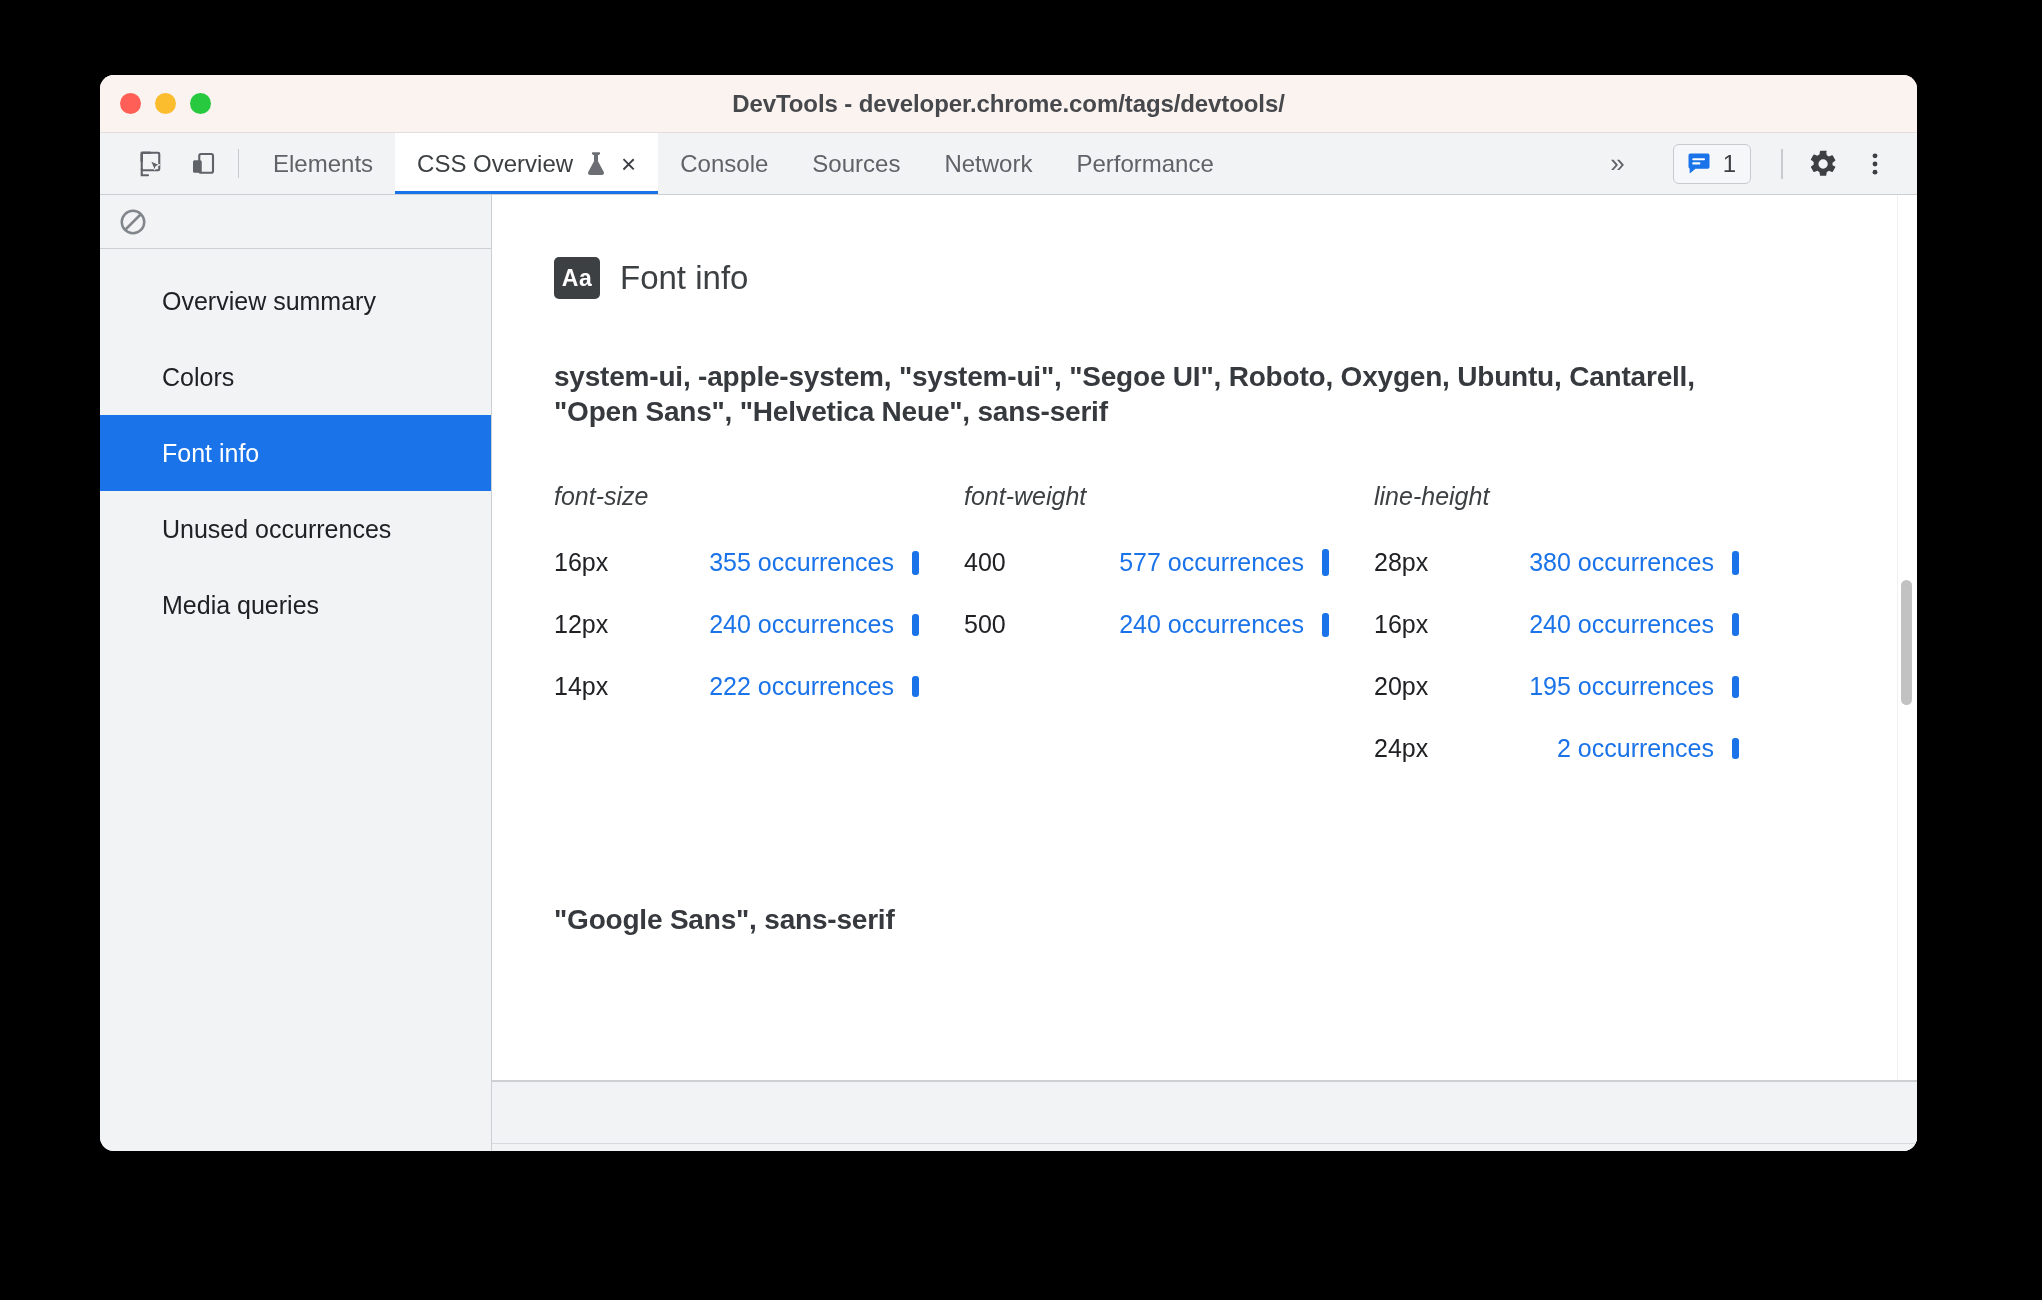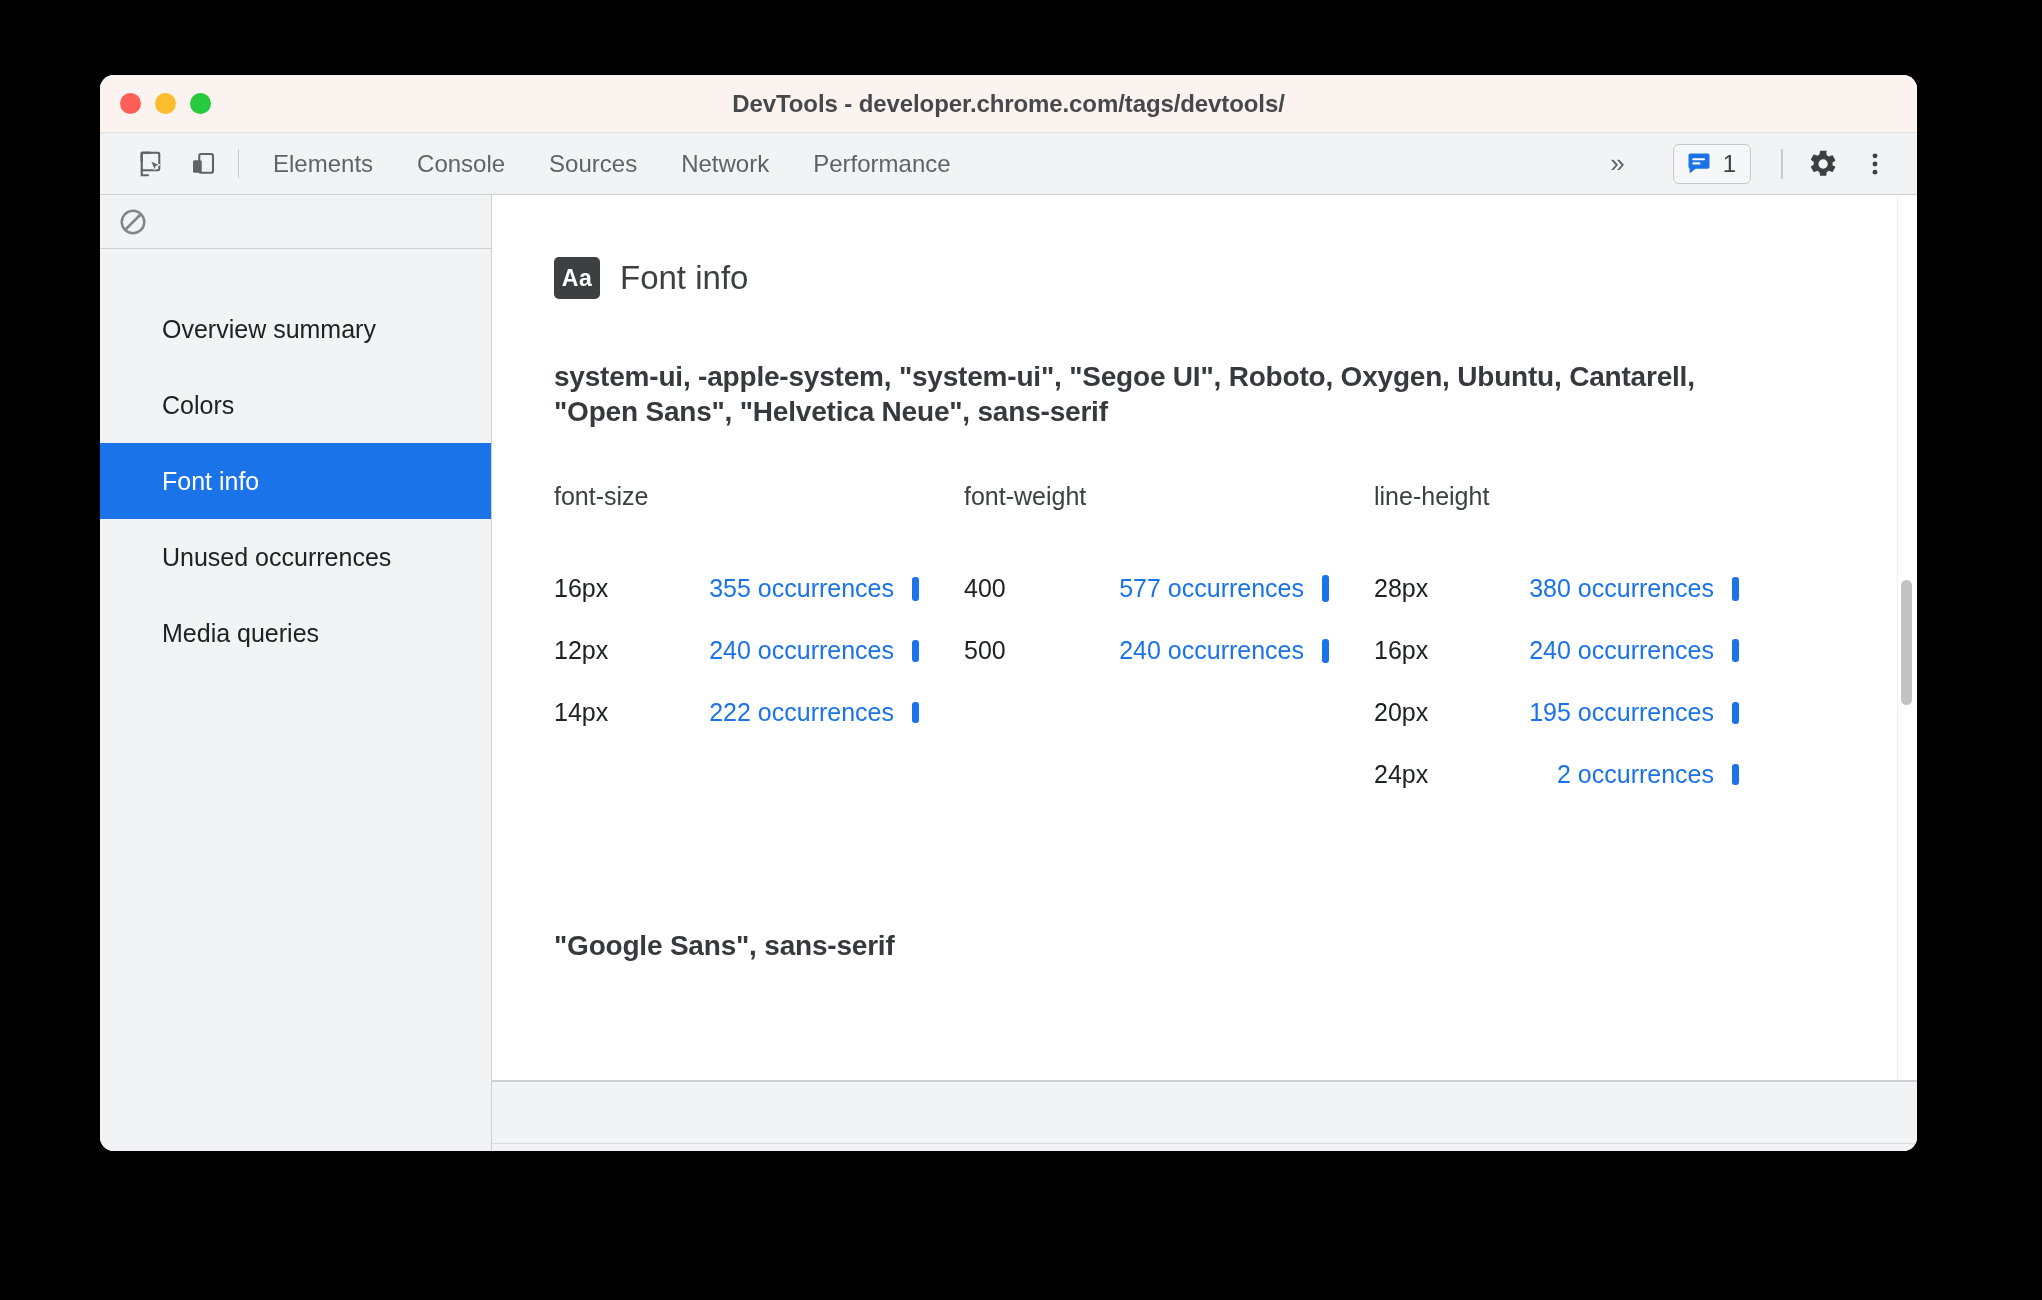--- a/index.html
+++ b/index.html
@@ -385,6 +385,16 @@
         <span>Elements</span>
       </div>
 
+      <div class="tab active">
+        <span style="color:#3c4043">CSS Overview</span>
+        <span class="flask">
+          <svg width="22" height="26" viewBox="0 0 22 26">
+            <path d="M8 2h6v2h-1v6.2l5.4 10.1A2.2 2.2 0 0 1 16.5 24h-11a2.2 2.2 0 0 1-1.9-3.7L9 10.2V4H8z" fill="#6b6f73"></path>
+            <rect x="7" y="1.2" width="8" height="2.2" rx="0.6" fill="#6b6f73"></rect>
+          </svg>
+        </span>
+        <span class="tab-close">×</span>
+      </div>
 
       <div class="tab">
         <span>Console</span>

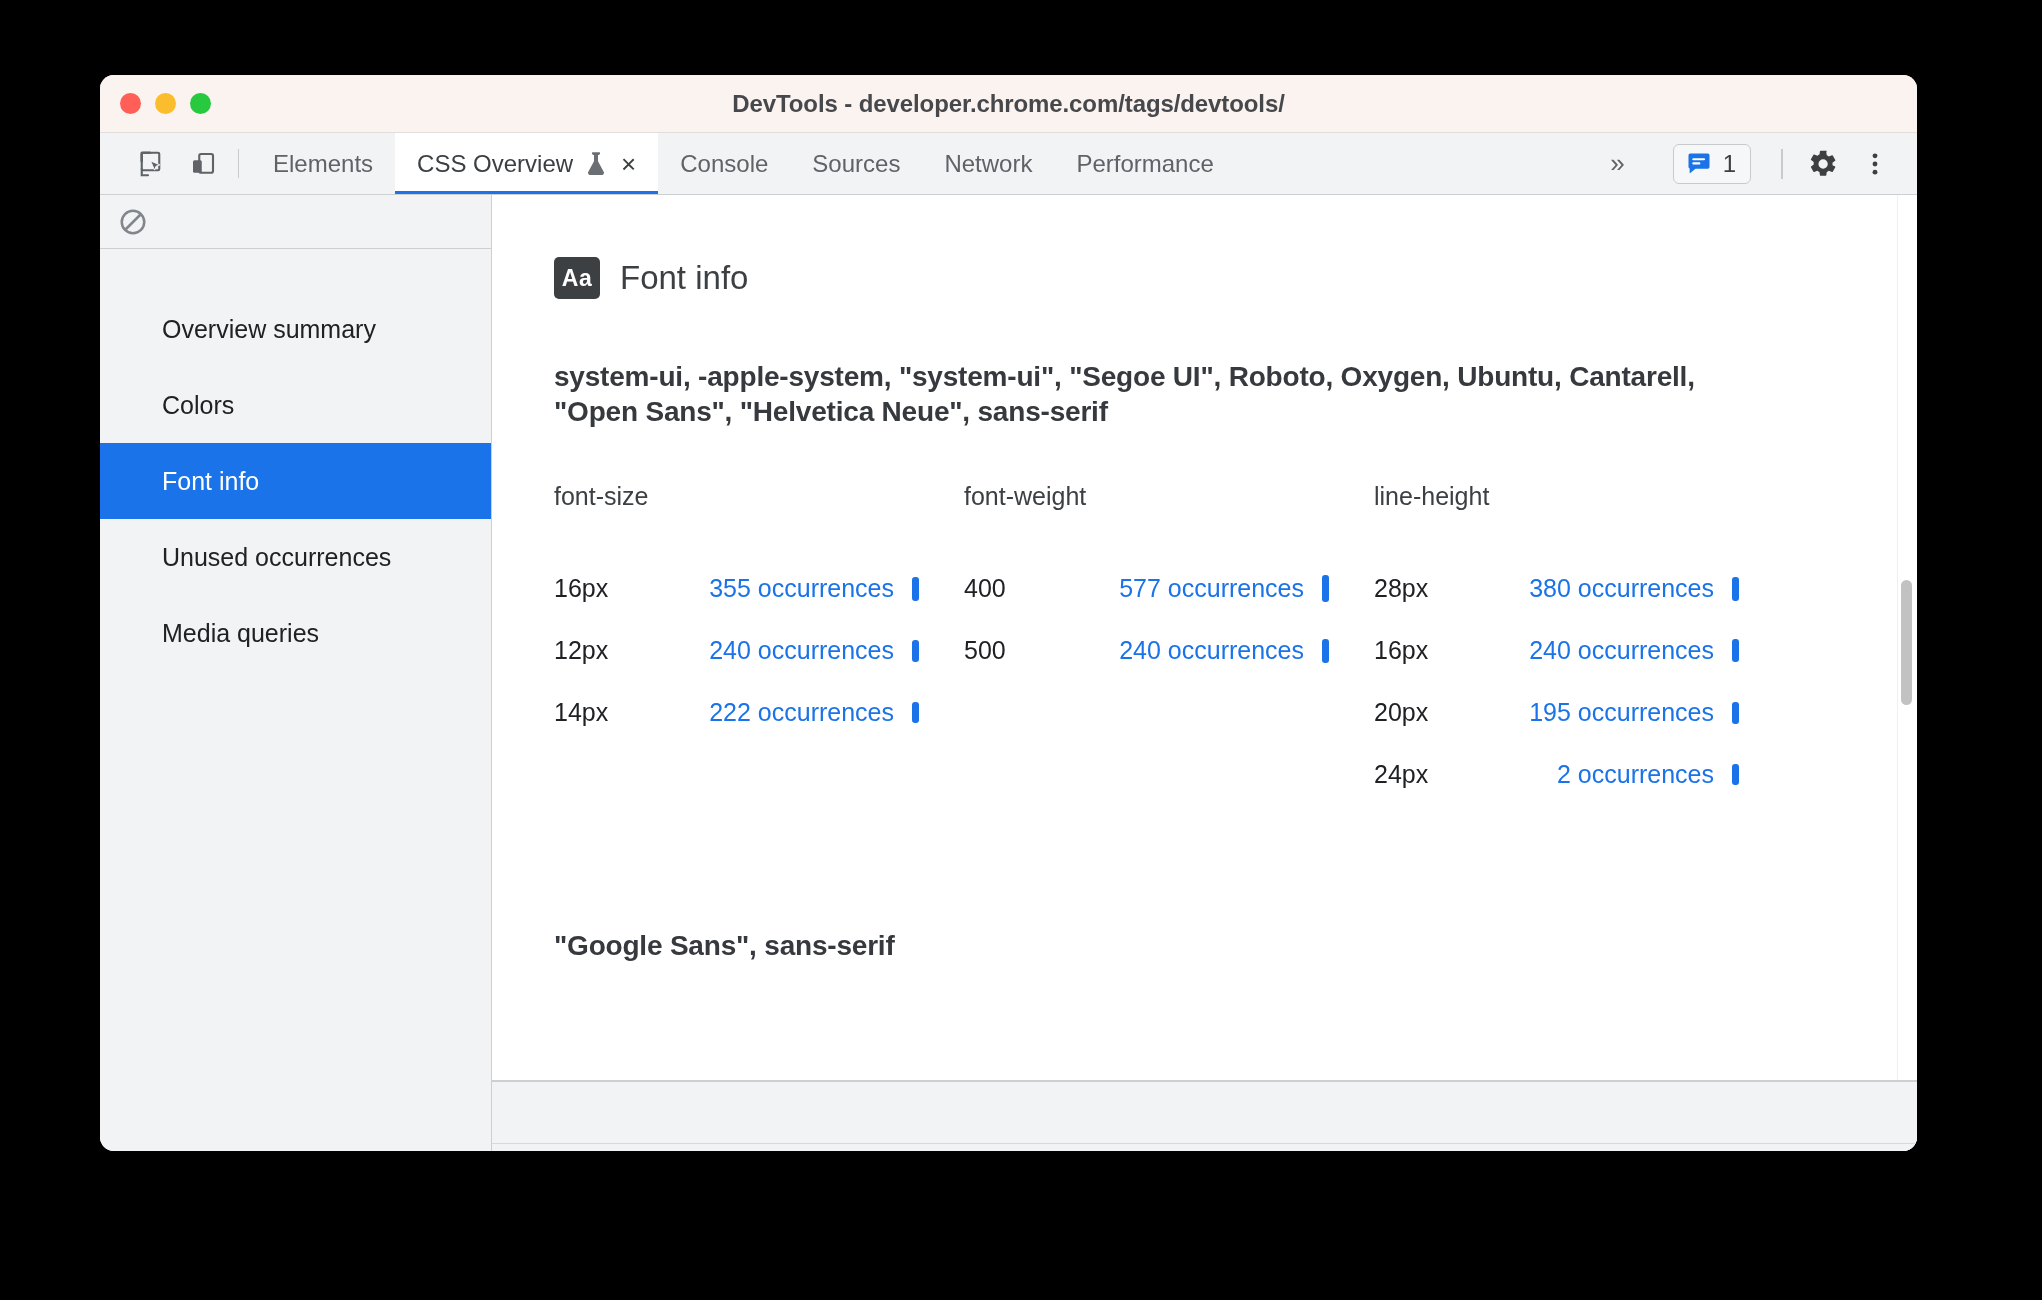--- a/index.html
+++ b/index.html
@@ -180,7 +180,6 @@
     border-right: 1px solid #cdd0d3;
     display: flex;
     flex-direction: column;
-    gap: 28px;
   }
   #sidebar-toolbar {
     height: 54px;

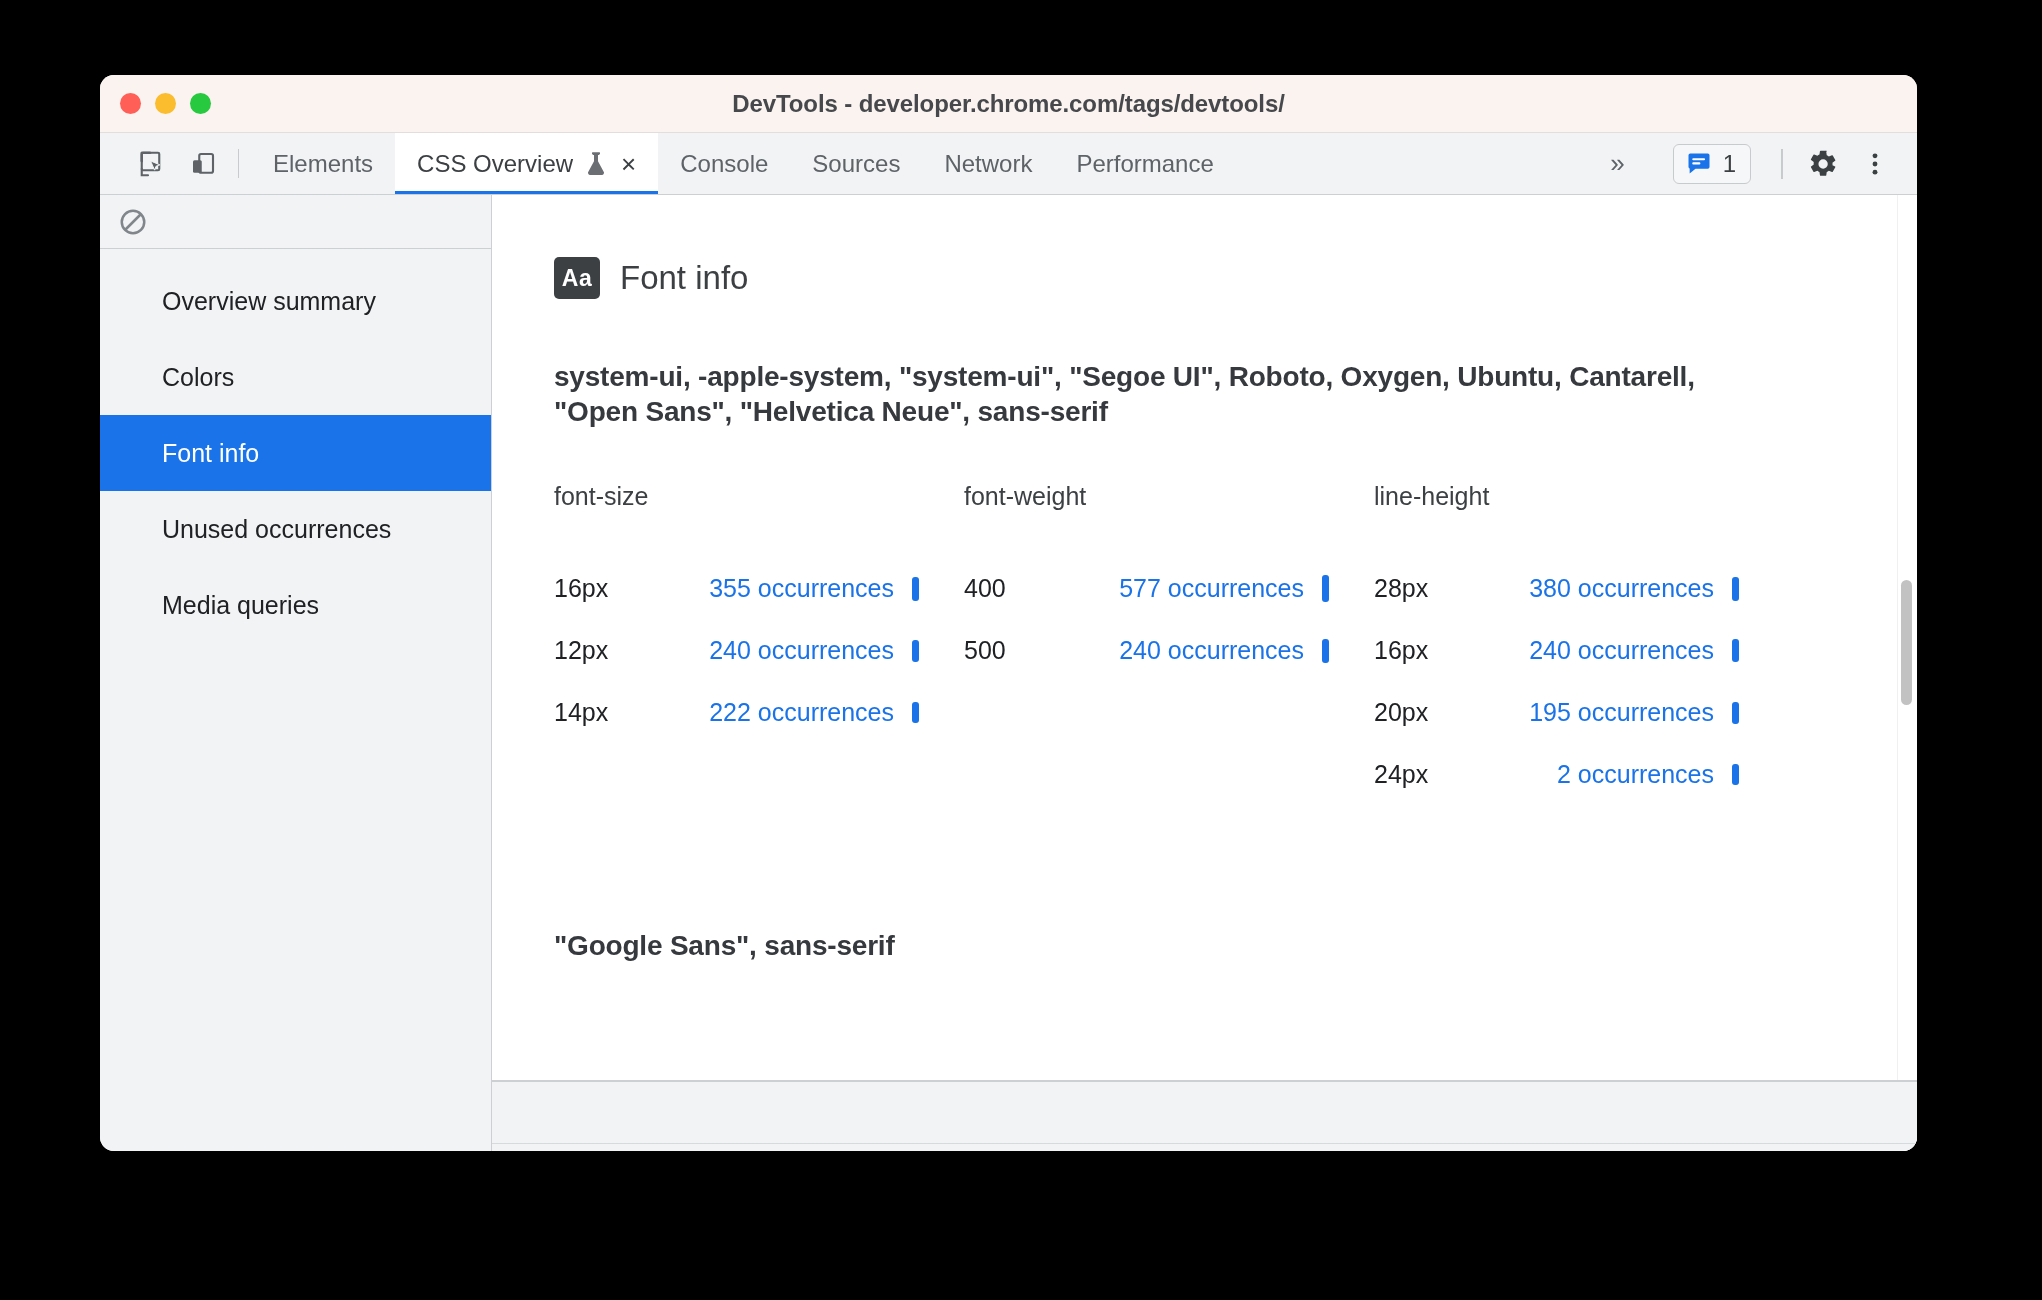--- a/index.html
+++ b/index.html
@@ -272,8 +272,9 @@
   .metric-col.c2 { width: 420px; }
   .col-head {
     font-size: 25px;
+    font-style: italic;
     color: #3c4043;
-    margin-bottom: 46px;
+    margin-bottom: 20px;
     height: 30px;
   }
   .metric-row {

